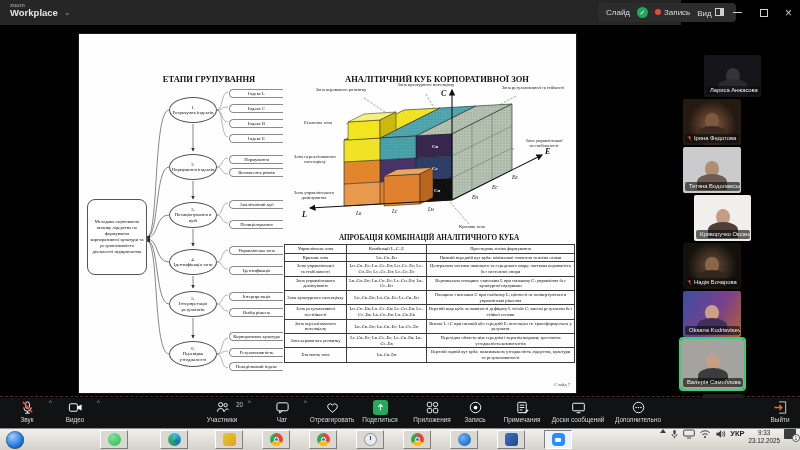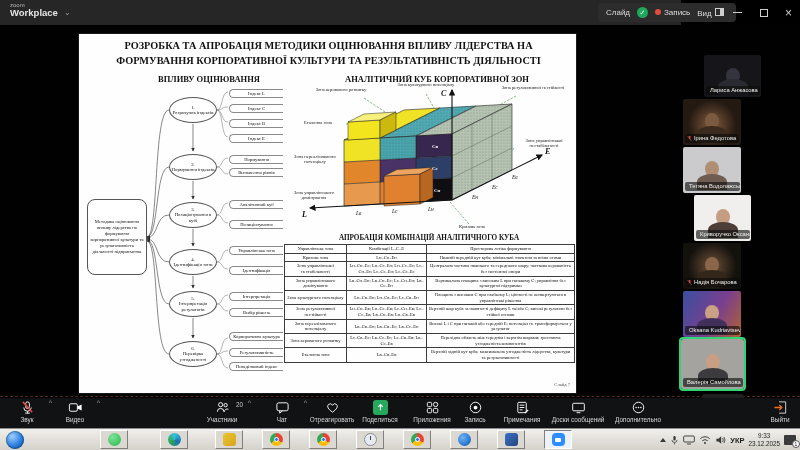--- a/index.html
+++ b/index.html
@@ -108,7 +108,6 @@
 
 <div id="stage">
   <div id="slide">
-    <div class="s-title">РОЗРОБКА ТА АПРОБАЦІЯ МЕТОДИКИ ОЦІНЮВАННЯ ВПЛИВУ ЛІДЕРСТВА НА ФОРМУВАННЯ КОРПОРАТИВНОЇ КУЛЬТУРИ ТА РЕЗУЛЬТАТИВНІСТЬ ДІЯЛЬНОСТІ</div>
     <div class="s-h-left">ВПЛИВУ ОЦІНЮВАННЯ</div>
     <div class="s-h-right">АНАЛІТИЧНИЙ КУБ КОРПОРАТИВНОЇ ЗОН</div>
 

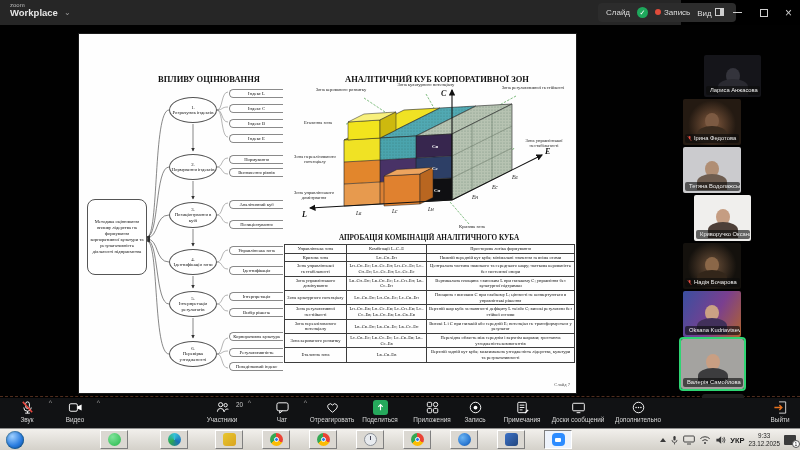--- a/index.html
+++ b/index.html
@@ -108,7 +108,7 @@
 
 <div id="stage">
   <div id="slide">
-    <div class="s-h-left">ВПЛИВУ ОЦІНЮВАННЯ</div>
+    <div class="s-h-left">ЕТАПИ ГРУПУВАННЯ</div>
     <div class="s-h-right">АНАЛІТИЧНИЙ КУБ КОРПОРАТИВНОЇ ЗОН</div>
 
     <svg id="fc-svg" viewBox="0 0 499 361">

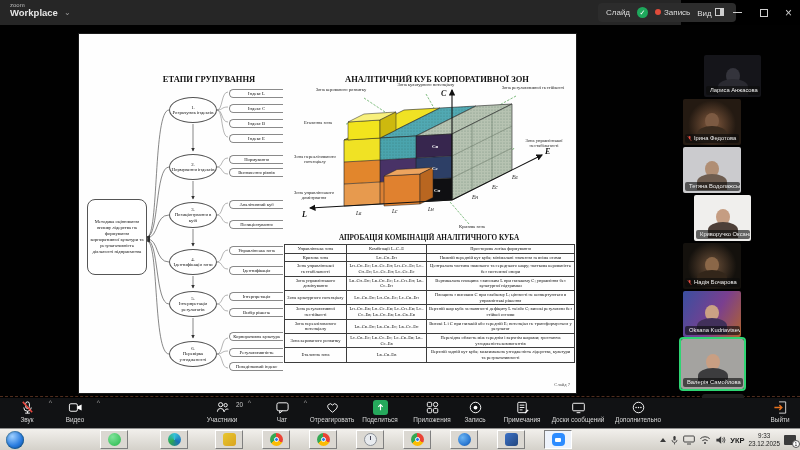--- a/index.html
+++ b/index.html
@@ -75,7 +75,7 @@
   .tkb { position:absolute; top:1px; width:28px; height:19px; border:1px solid; border-color:#fff #7f7f7f #7f7f7f #fff; background:#dbd8d2; display:flex; align-items:center; justify-content:center; }
   .tkb.pressed { border-color:#7f7f7f #fff #fff #7f7f7f; background:#eef3fb; }
   .ai { width:13px; height:13px; border-radius:50%; }
-  .tray { position:absolute; right:4px; top:0; height:22px; display:flex; align-items:center; gap:4px; color:#1d1d1d; }
+  .tray { position:absolute; right:4px; top:0; height:22px; display:flex; gap:4px; color:#1d1d1d; }
   .tray .lang { font-size:7.5px; font-weight:bold; }
   .clock { text-align:center; font-size:6.3px; line-height:1.25; }
   .tri-up { width:0; height:0; border-left:3px solid transparent; border-right:3px solid transparent; border-bottom:4px solid #3a3a3a; }

